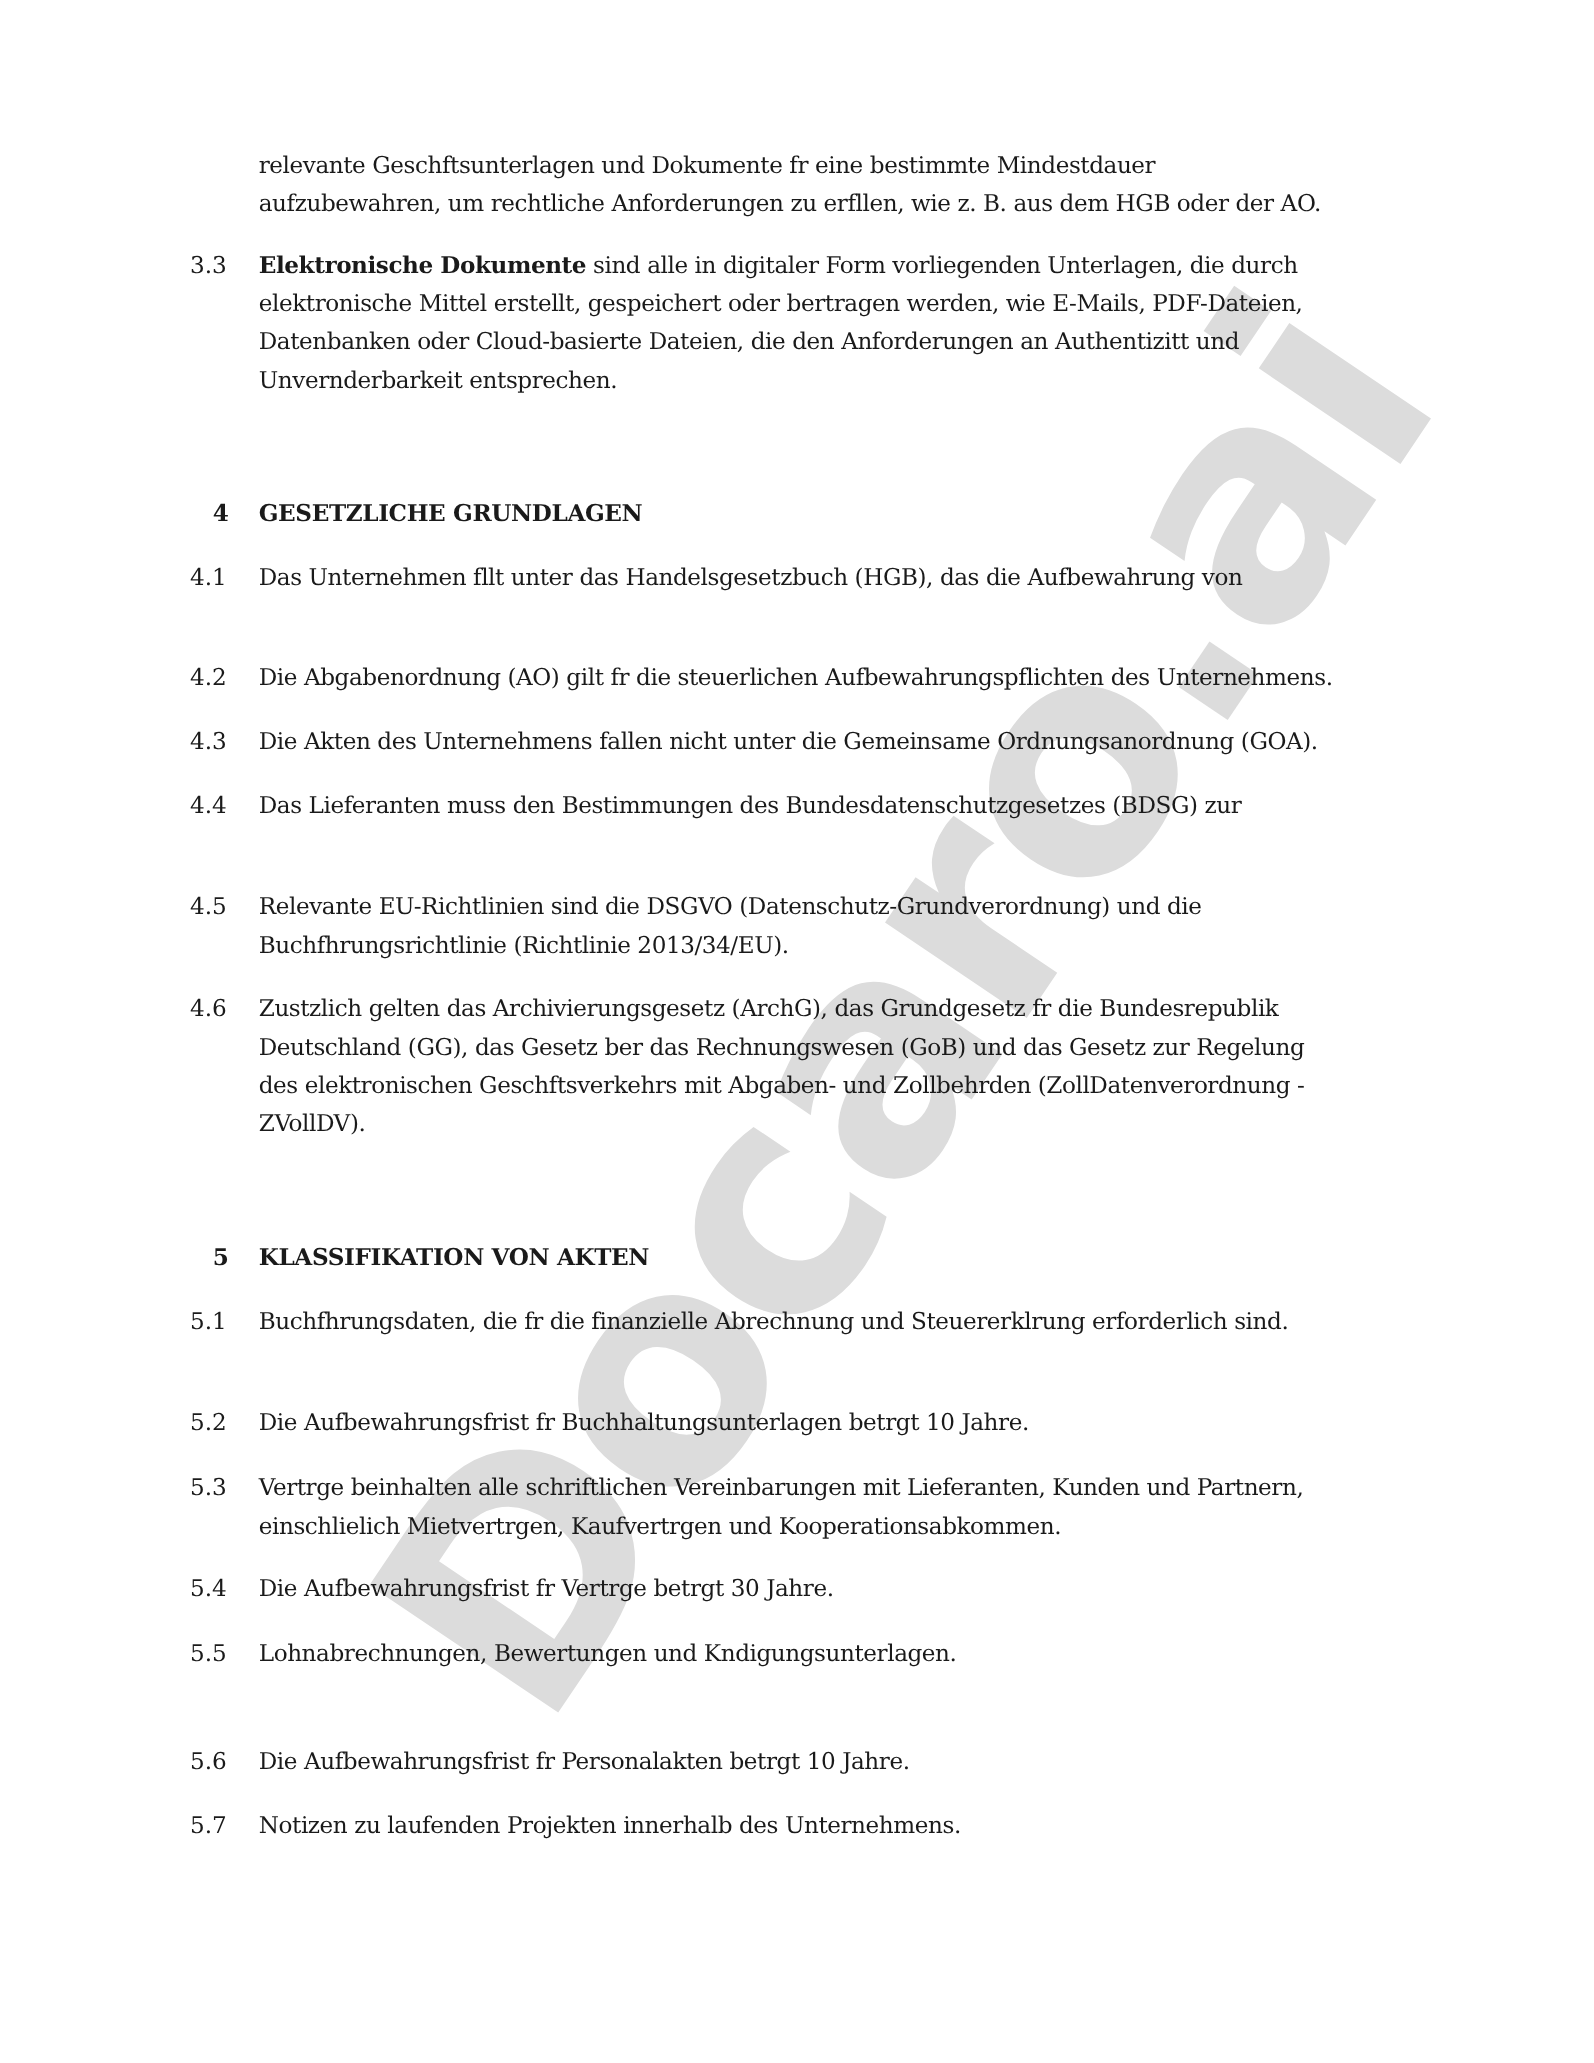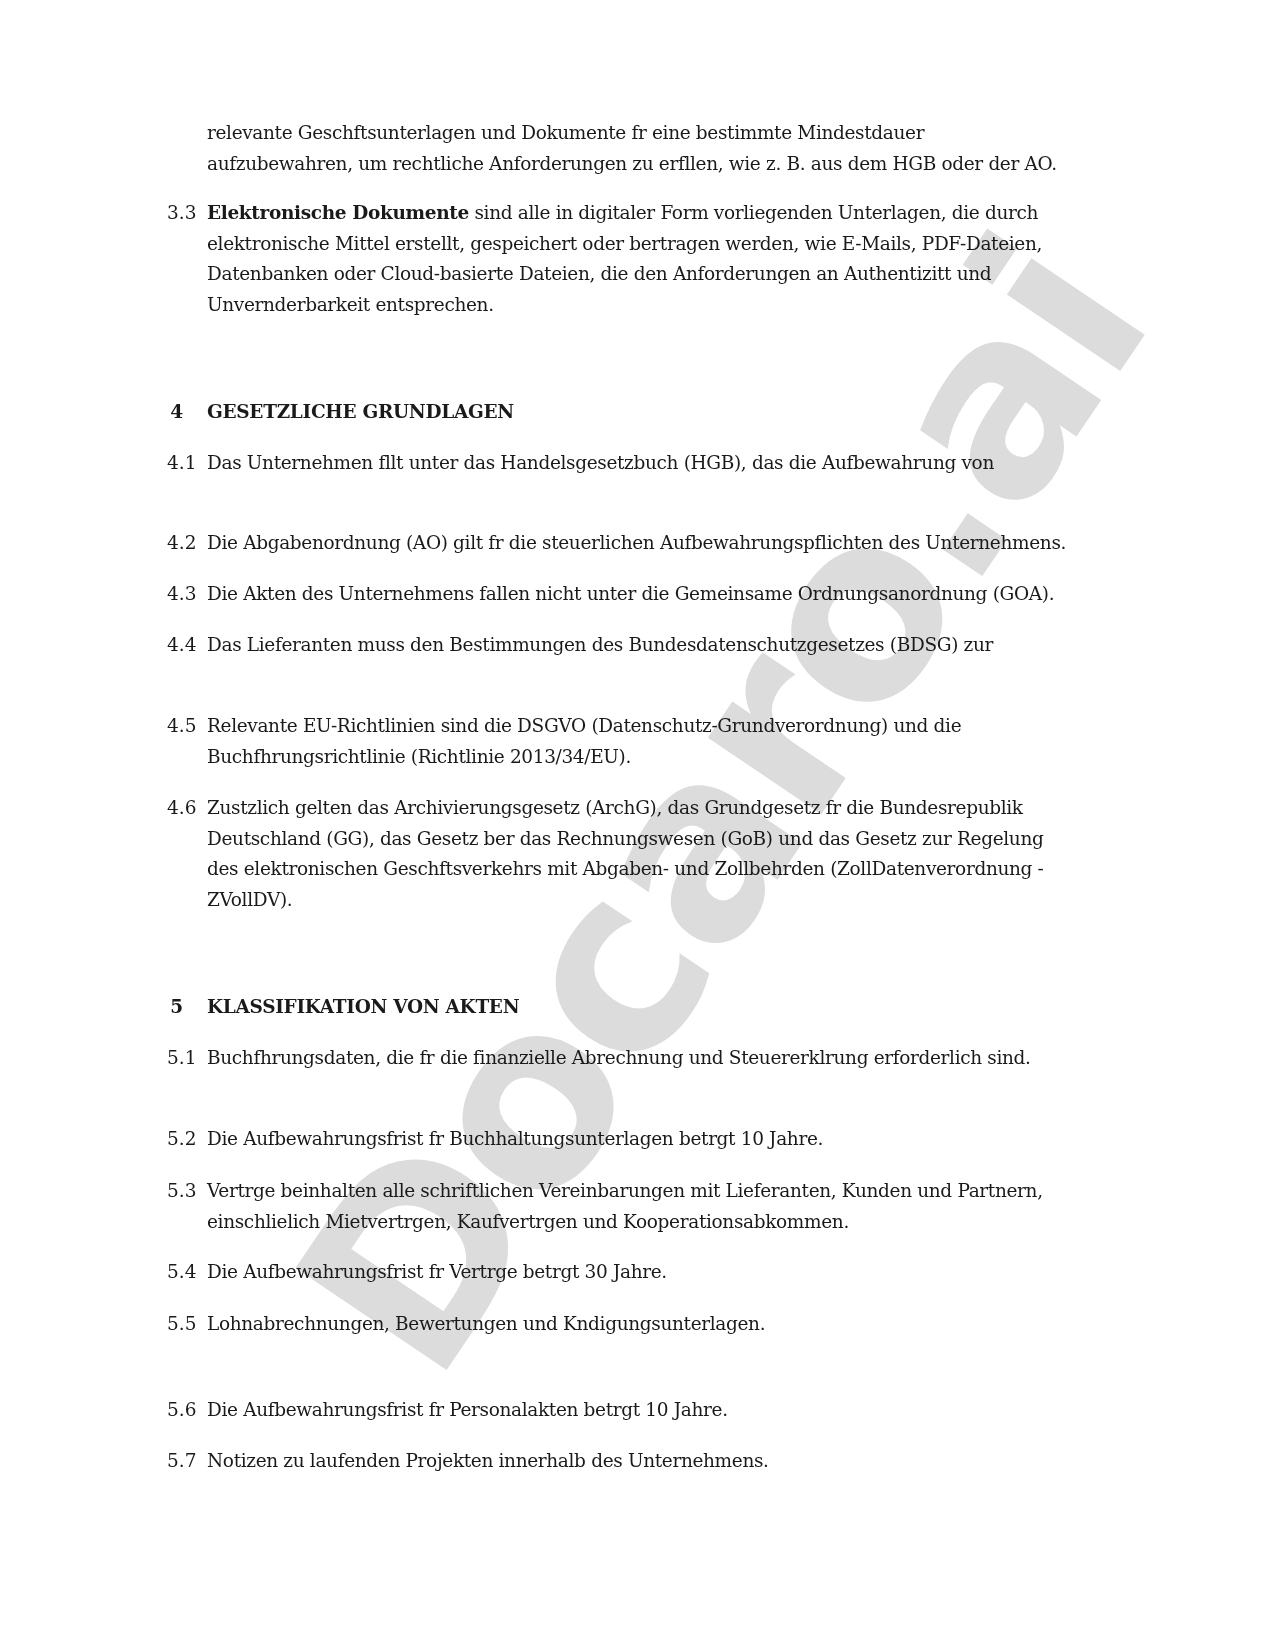--- a/index.html
+++ b/index.html
@@ -13,7 +13,7 @@
                letter-spacing: -6px; line-height: 1; z-index: 0; text-align: center; }
   .content { position: absolute; left: 0; top: 0; z-index: 1; }
   .row { position: absolute; left: 0; width: 1275px; }
-  .num { position: absolute; left: 152px; width: 40px; font-size: 18.5px; line-height: 30px; margin-left: 15px; }
+  .num { position: absolute; left: 152px; width: 40px; font-size: 18.5px; line-height: 30px; }
   .hnum { position: absolute; left: 152px; width: 31px; text-align: right; font-size: 18.5px; font-weight: bold; line-height: 30px; }
   .text { position: absolute; left: 207px; font-size: 18.5px; line-height: 30.5px; letter-spacing: -0.35px; }
   .line { display: block; white-space: nowrap; }

